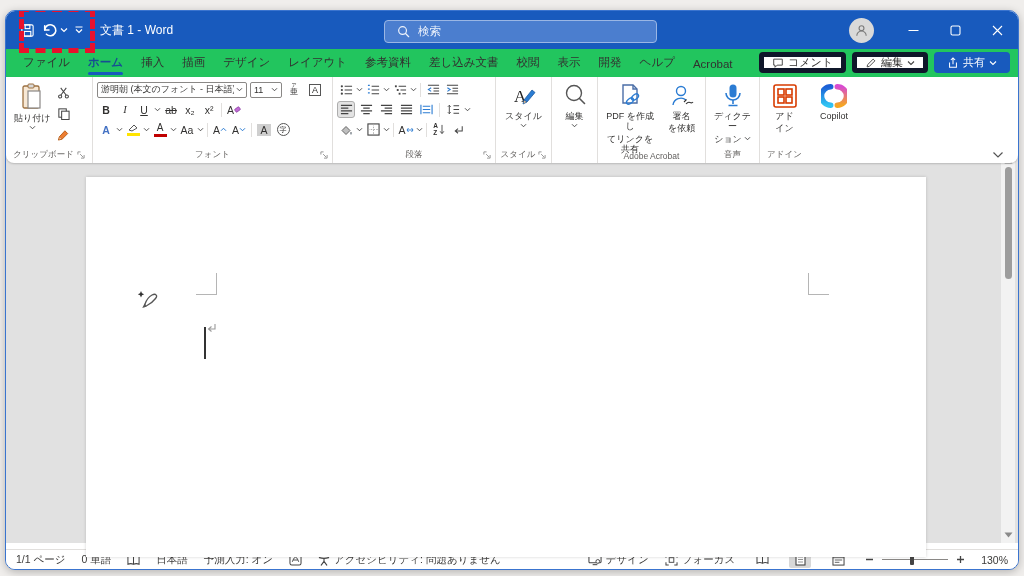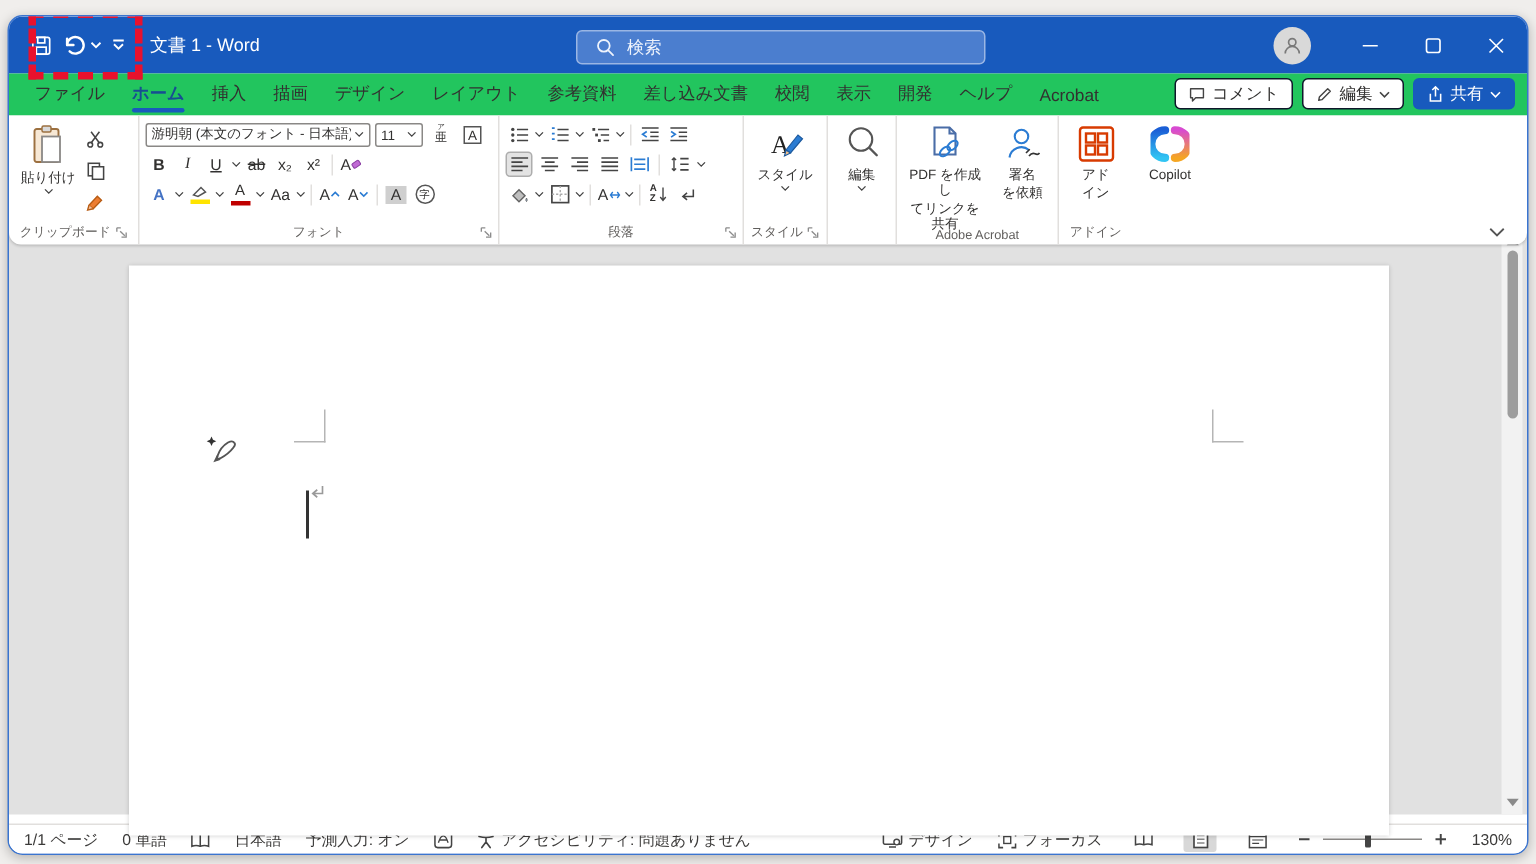--- a/index.html
+++ b/index.html
@@ -34,7 +34,7 @@
   .tab.active::after { content:""; position:absolute; left:9px; right:9px; bottom:2px; height:3px;
     background:#185abd; border-radius:2px; }
   .tabs-right { position:absolute; right:8px; top:3px; display:flex; gap:6px; align-items:center; }
-  .pillbtn { display:flex; align-items:center; gap:4px; border:1px solid #0f172a; border-radius:4px;
+  .pillbtn { display:flex; align-items:center; gap:4px; border:5px solid #0f172a; border-radius:4px;
     padding:2px 8px; font-size:11px; background:#fff; height:21px; }
   .pillbtn.primary { background:#185abd; border-color:#185abd; color:#fff; }
 

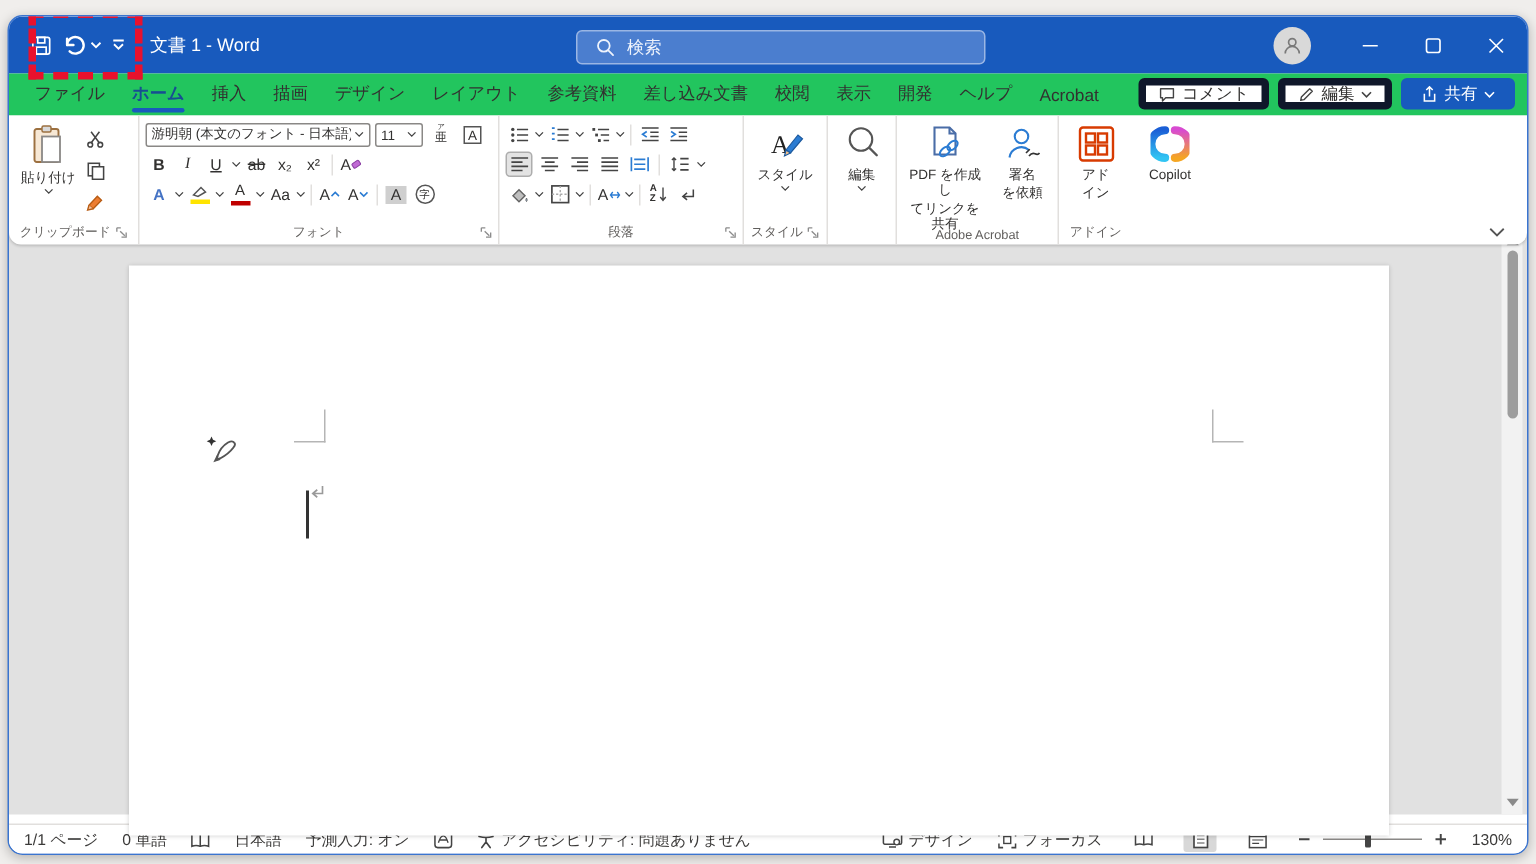--- a/index.html
+++ b/index.html
@@ -535,6 +535,25 @@
         </div>
     </div>
 
+    <div class="rgroup" style="width:54px; justify-content:center;">
+      <div class="bigbtn">
+        <svg width="22" height="26" viewBox="0 0 22 26">
+          <rect x="7.5" y="1.5" width="7" height="13" rx="3.5" fill="#2b7cd3"></rect>
+          <path d="M4 10 a7 7 0 0 0 14 0" fill="none" stroke="#2b7cd3" stroke-width="1.6"></path>
+          <path d="M11 17 V21 M6.5 22.5 H15.5" stroke="#2b7cd3" stroke-width="1.6"></path>
+        </svg>
+        <span>ディクテー</span>
+        <span class="row" style="gap:2px;">
+          <span>ション</span>
+          <svg class="mini-chev" viewBox="0 0 8 6">
+              <path d="M1 1.5 L4 4.5 L7 1.5" fill="none" stroke="#444" stroke-width="1.1"></path>
+            </svg>
+        </span>
+      </div>
+      <div class="glabel">
+          <span>音声</span>
+        </div>
+    </div>
 
     <div class="rgroup" style="width:50px; justify-content:center;">
       <div class="bigbtn">

